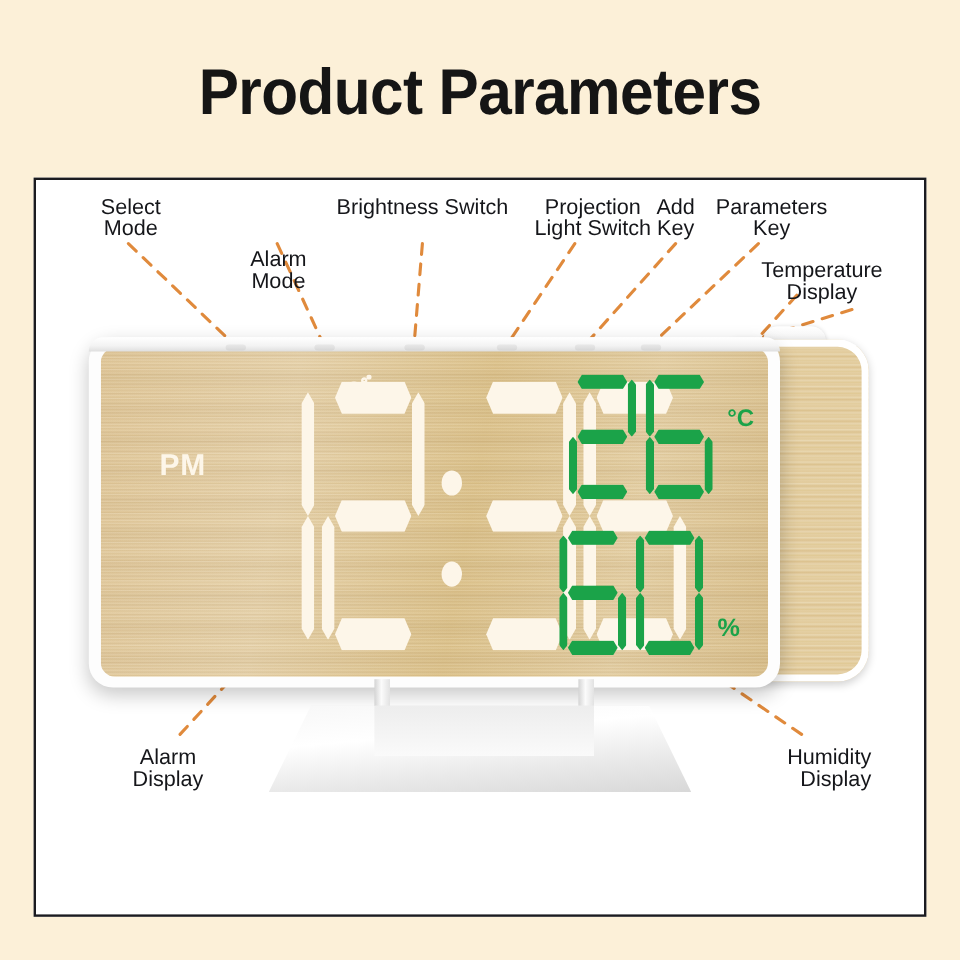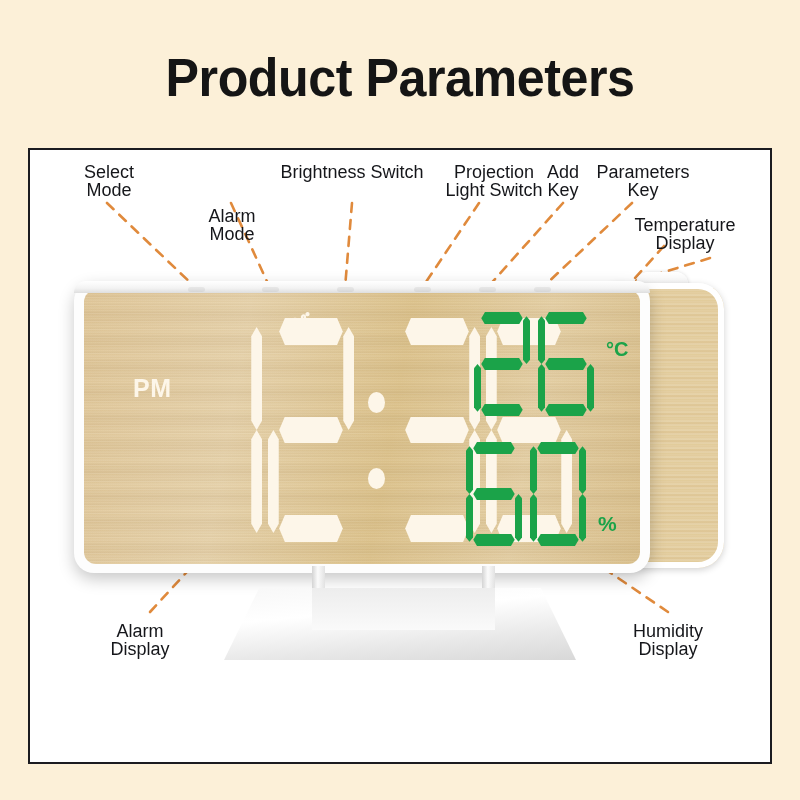--- a/index.html
+++ b/index.html
@@ -382,7 +382,7 @@
   <span>Alarm</span>
   <span>Display</span>
 </div>
-<div class="callout" style="left:610px; top:622px; width:116px;">
+<div class="callout" style="left:610px; top:622px; width:116px;text-align:right;">
   <span>Humidity</span>
   <span>Display</span>
 </div>

